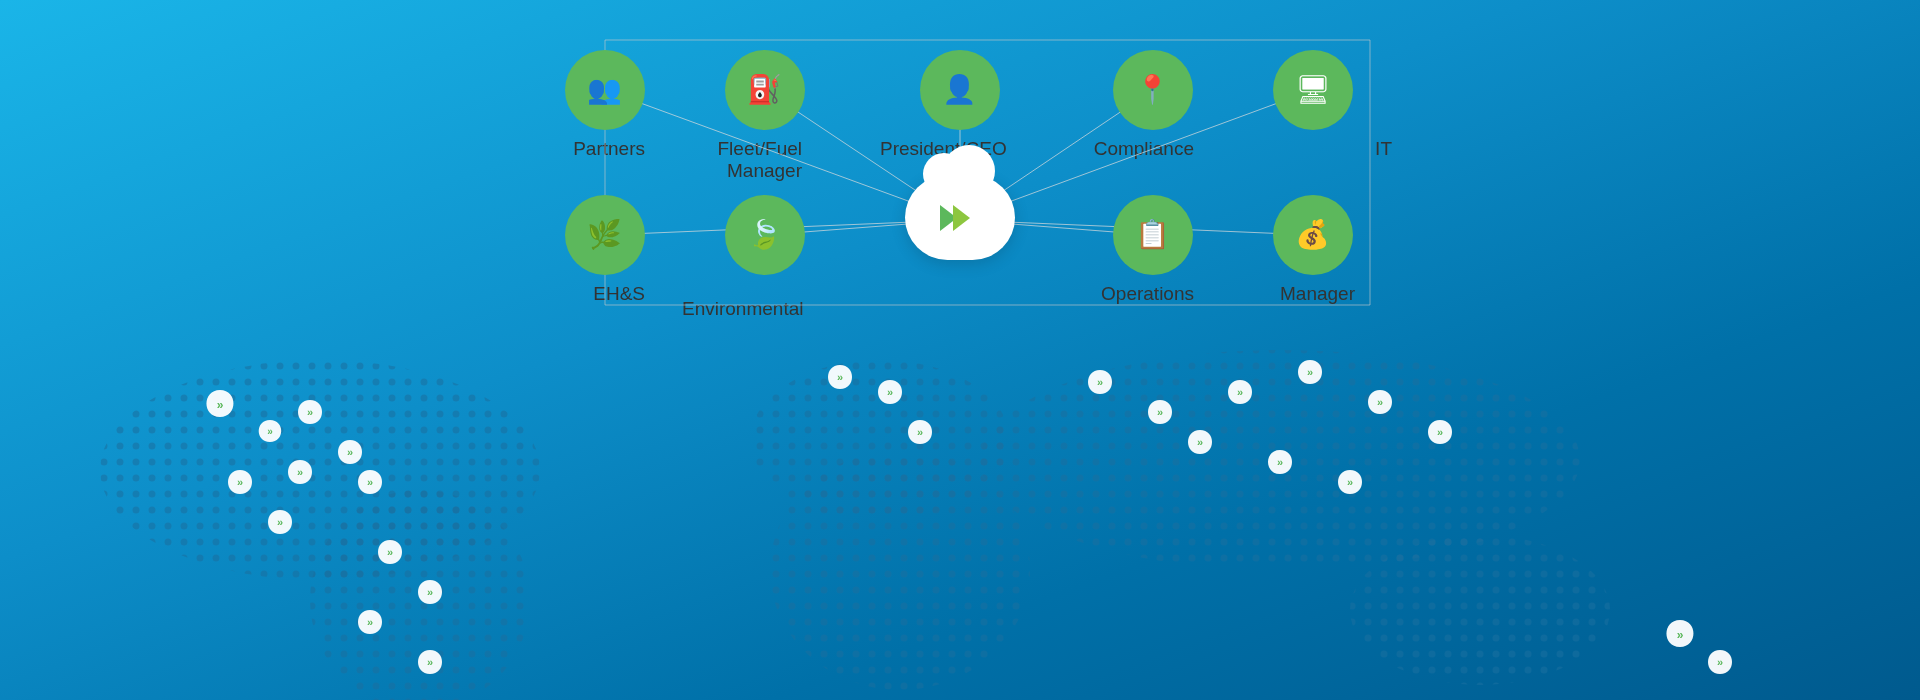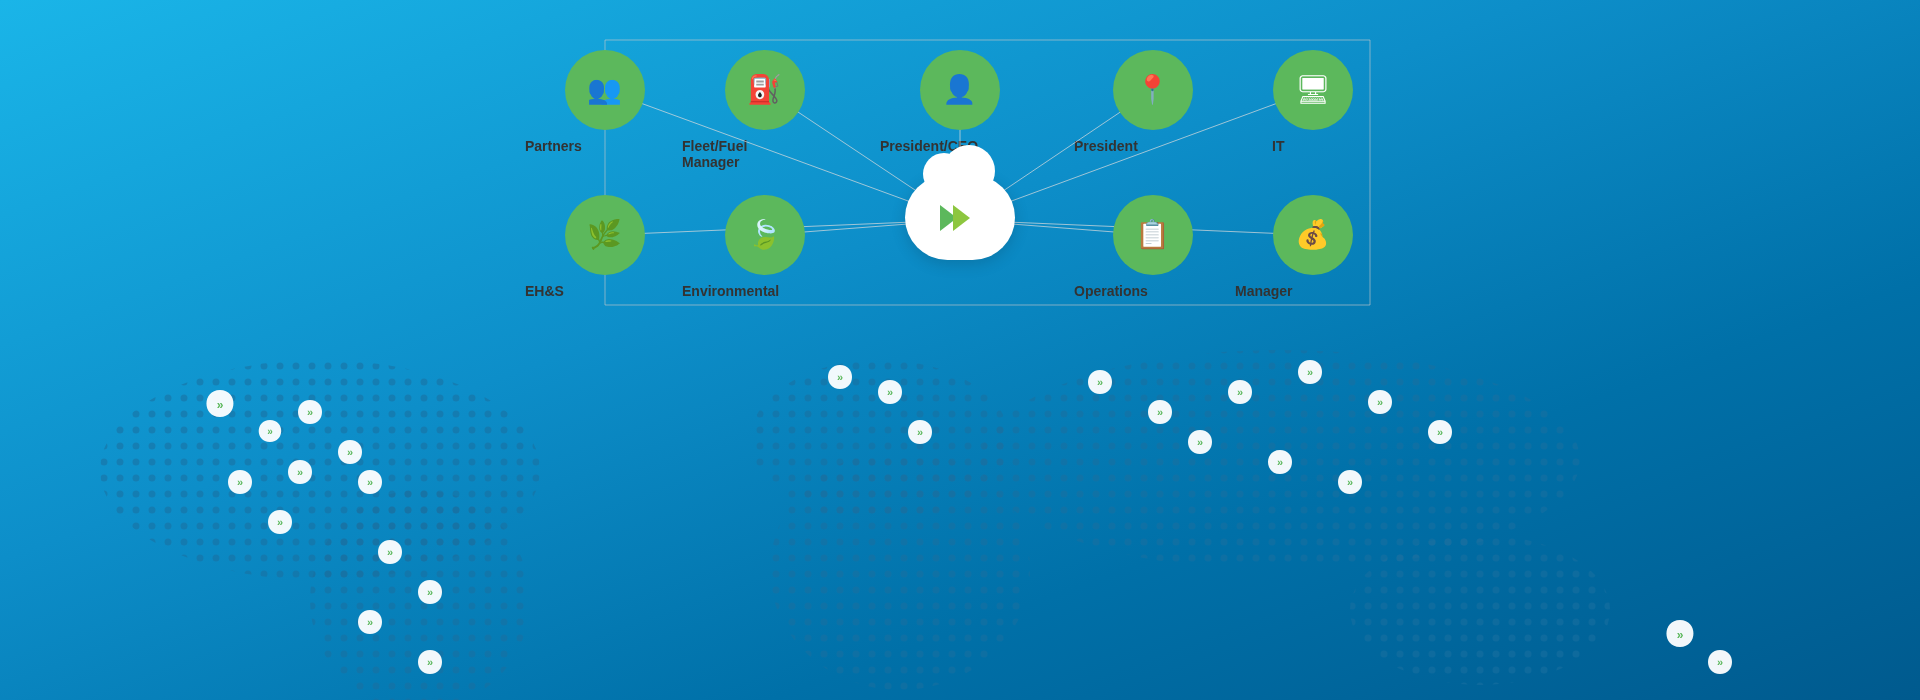--- a/index.html
+++ b/index.html
@@ -92,10 +92,10 @@
 
     .role-label {
       position: absolute;
-      text-align: left;
+      text-align: right;
       color: #333;
-      font-size: 14px;
-      font-weight: 700;
+      font-size: 19px;
+      font-weight: 400;
       white-space: nowrap;
       width: 120px;
     }

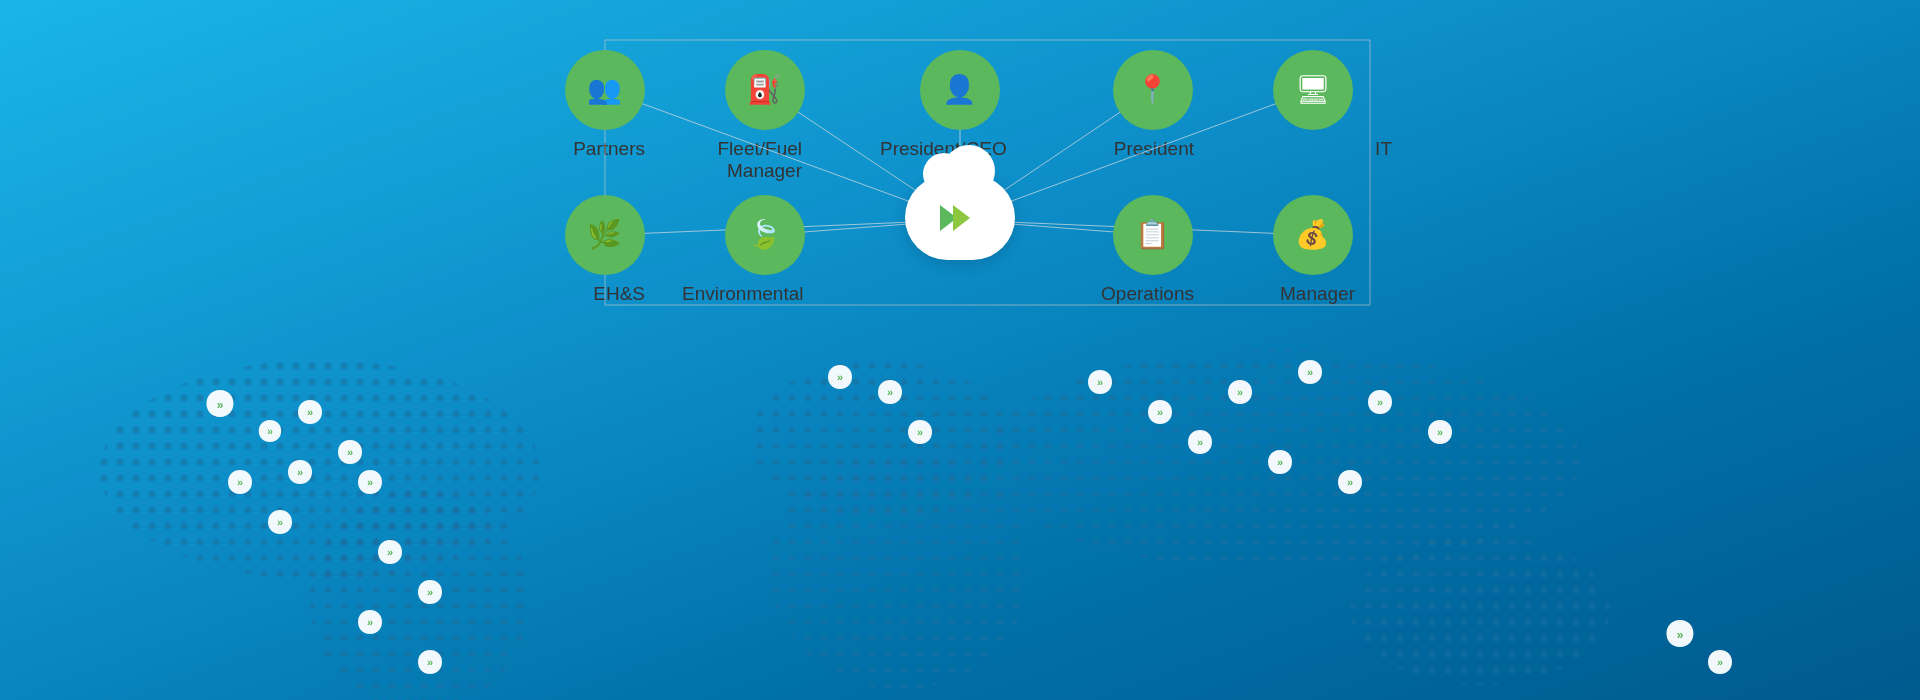--- a/index.html
+++ b/index.html
@@ -298,7 +298,7 @@
   <div class="role-circle" style="left:653px; top:30px;">
     <span class="icon">📍</span>
   </div>
-  <div class="role-label" style="left:614px; top:118px;">President</div>
+  <div class="role-label" style="left:614px; top:118px;">Compliance</div>
 
   <div class="role-circle" style="left:813px; top:30px;">
     <span class="icon">🖥</span>

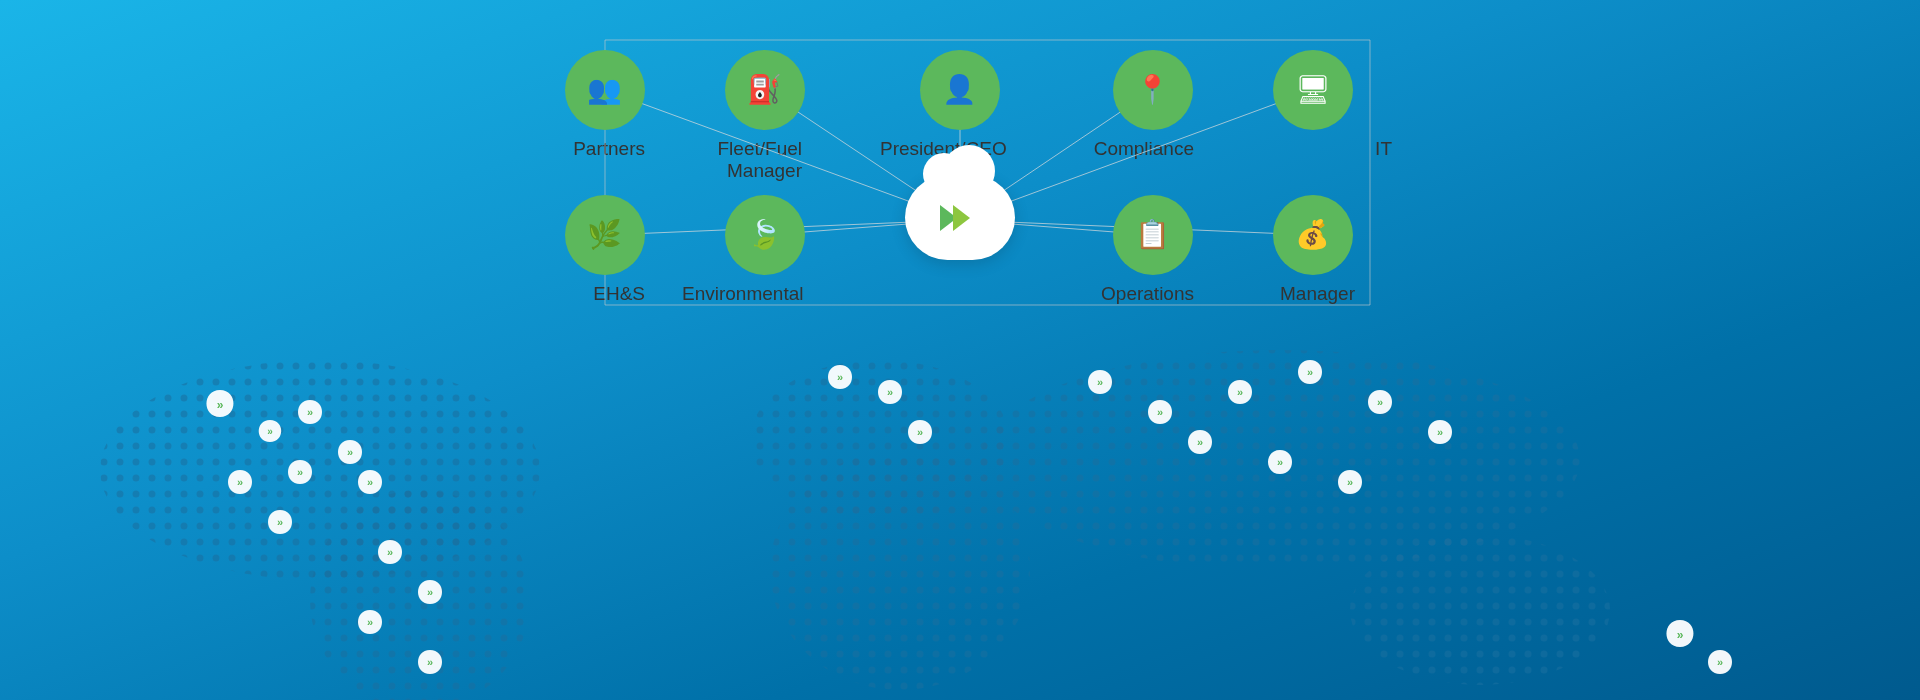--- a/index.html
+++ b/index.html
@@ -313,7 +313,7 @@
   <div class="role-circle" style="left:265px; top:175px;">
     <span class="icon">🍃</span>
   </div>
-  <div class="role-label" style="left:222px; top:263px;">Environmental</div>
+  <div class="role-label" style="left:222px; top:278px;">Environmental</div>
 
   <div class="role-circle" style="left:653px; top:175px;">
     <span class="icon">📋</span>

